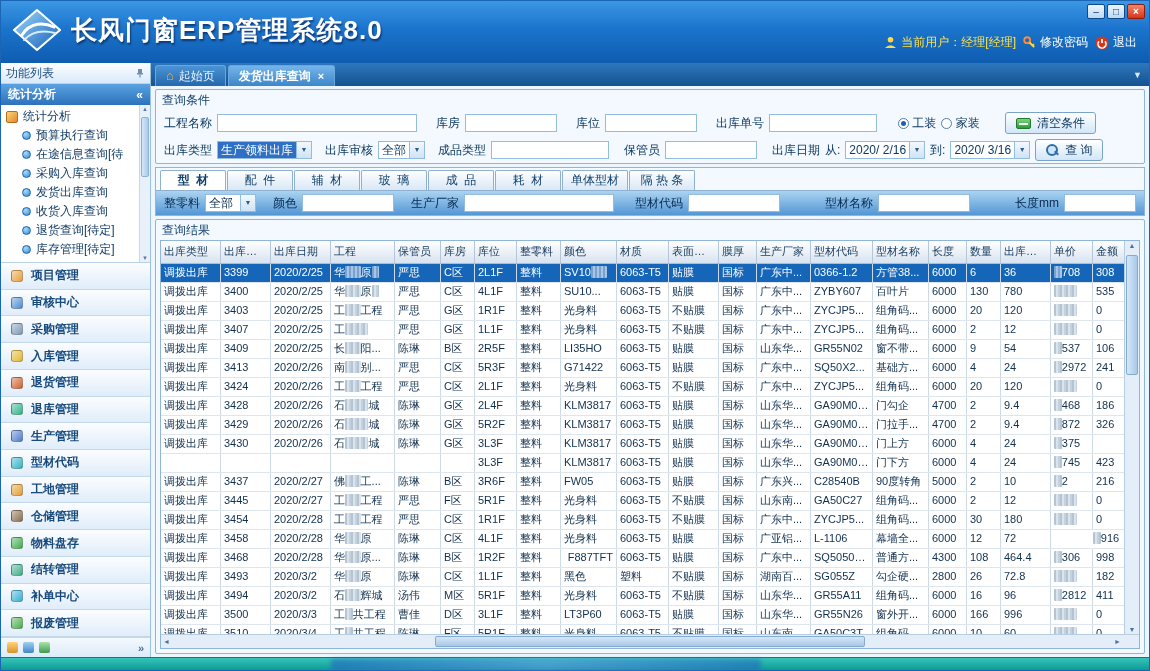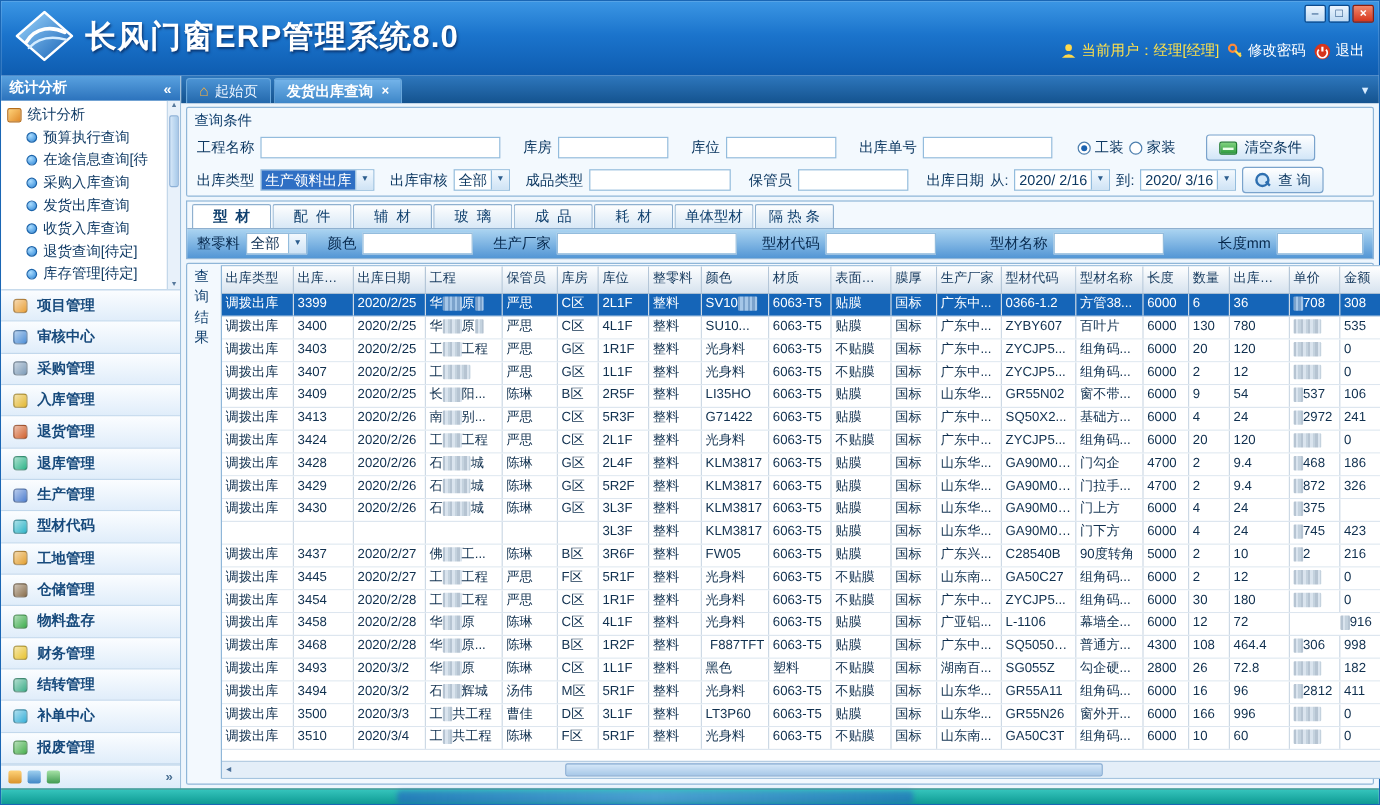--- a/index.html
+++ b/index.html
@@ -200,6 +200,14 @@
   <div class="bodyrow">
 
     <div class="sidebar">
+      <div class="sb-header">
+        <span>功能列表</span>
+        <svg width="10" height="10" viewBox="0 0 10 10">
+          <rect x="3" y="1" width="4" height="4" fill="#6f8fae"></rect>
+            <rect x="2" y="5" width="6" height="1.5" fill="#6f8fae"></rect>
+          <rect x="4.4" y="6.5" width="1.2" height="3" fill="#6f8fae"></rect>
+        </svg>
+      </div>
       <div class="sb-section">
         <span>统计分析</span>
         <span>«</span>

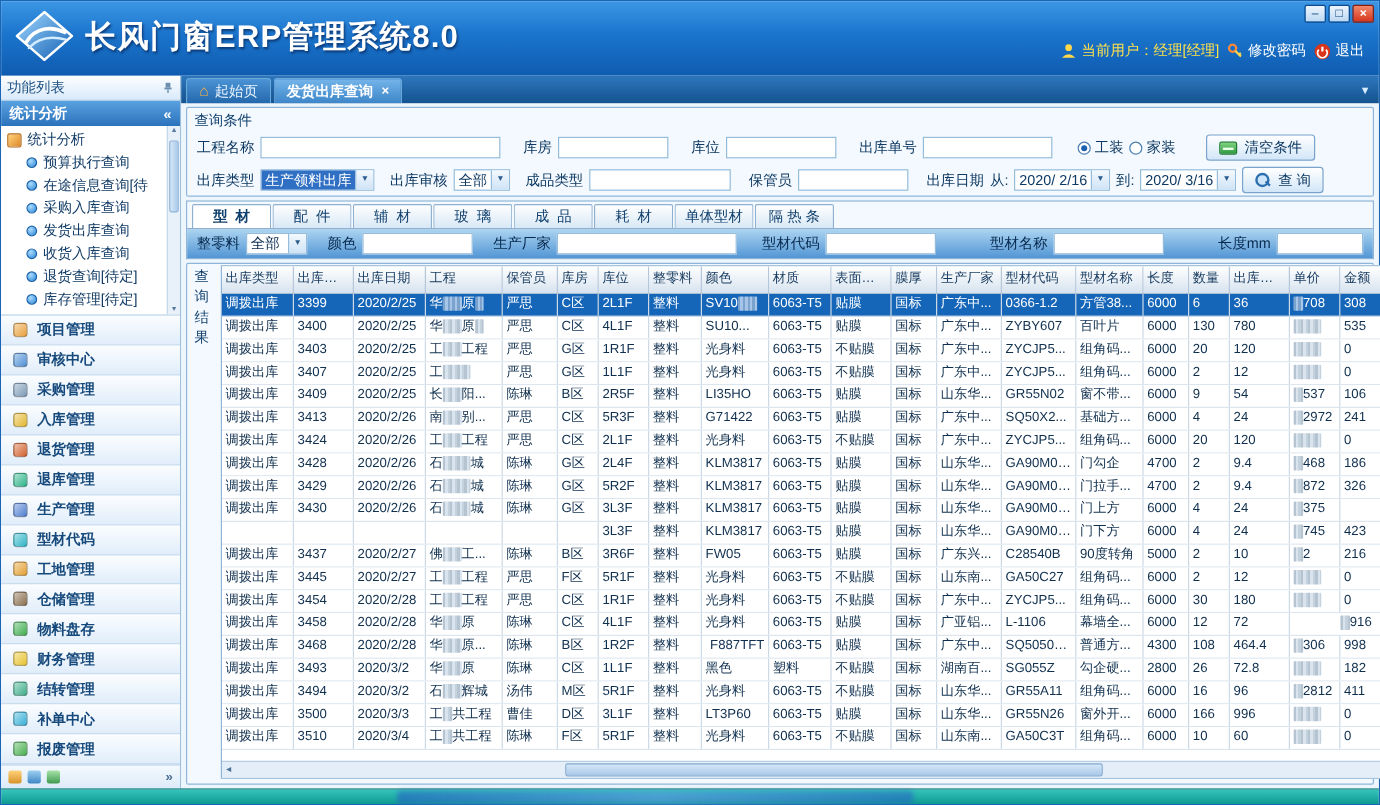--- a/index.html
+++ b/index.html
@@ -109,7 +109,7 @@
     display:flex; align-items:center; gap:5px; padding:0 8px; font-size:12px; color:#07294e; white-space:nowrap; }
 
   
-  .results { flex:1; display:flex; flex-direction:row; min-height:0; }
+  .results { flex:1; display:flex; flex-direction:column; min-height:0; }
   .tblwrap { flex:1; margin:1px 4px 4px 4px; border:1px solid #8fb6d8; background:#fff;
     display:flex; flex-direction:column; min-height:0; }
   .tbl-main { flex:1; display:flex; min-height:0; }

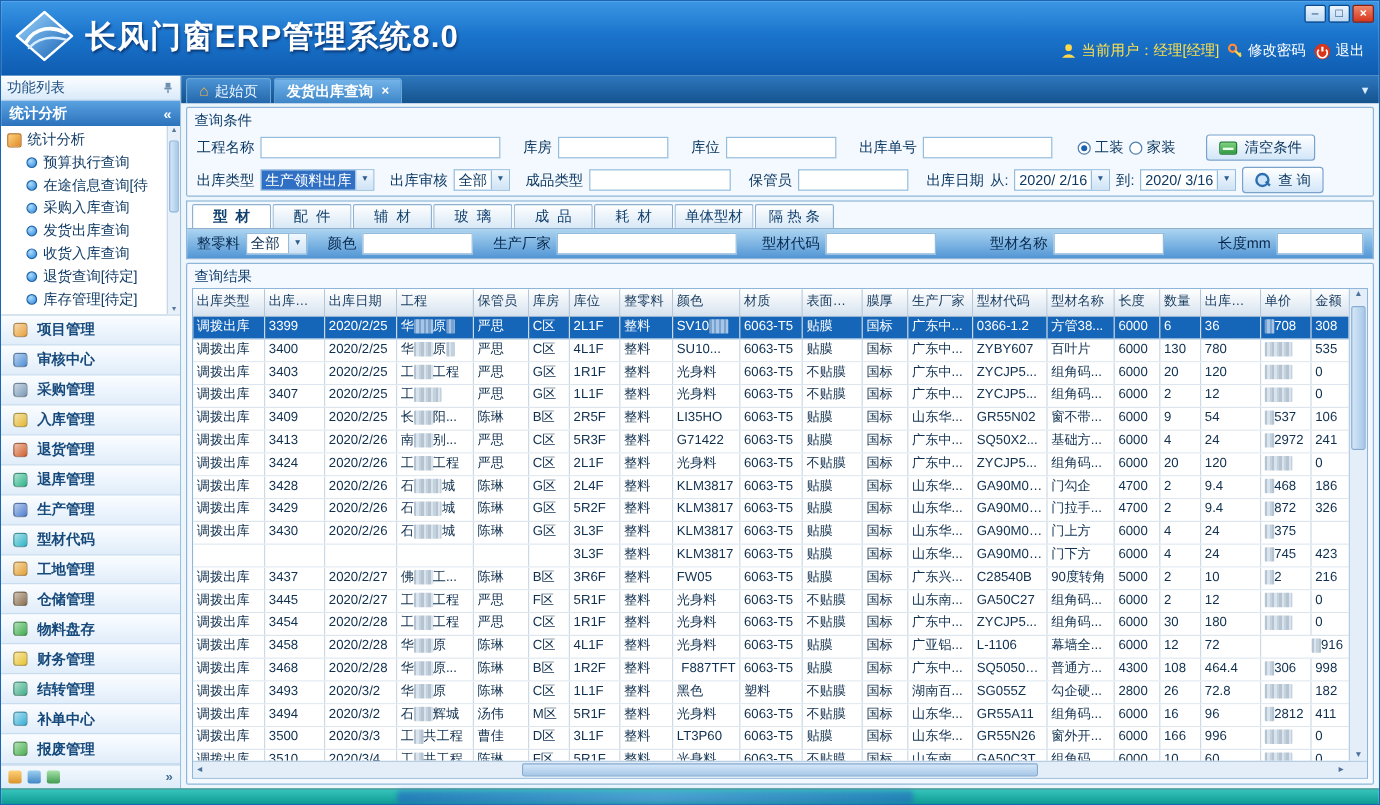--- a/index.html
+++ b/index.html
@@ -299,10 +299,6 @@
             <span>物料盘存</span>
           </div>
           <div class="module">
-            <span class="module-icon" style="background: linear-gradient(135deg, rgba(255, 255, 255, 0.6), rgb(232, 195, 48)), rgb(232, 195, 48);"></span>
-            <span>财务管理</span>
-          </div>
-          <div class="module">
             <span class="module-icon" style="background: linear-gradient(135deg, rgba(255, 255, 255, 0.6), rgb(63, 174, 138)), rgb(63, 174, 138);"></span>
             <span>结转管理</span>
           </div>

